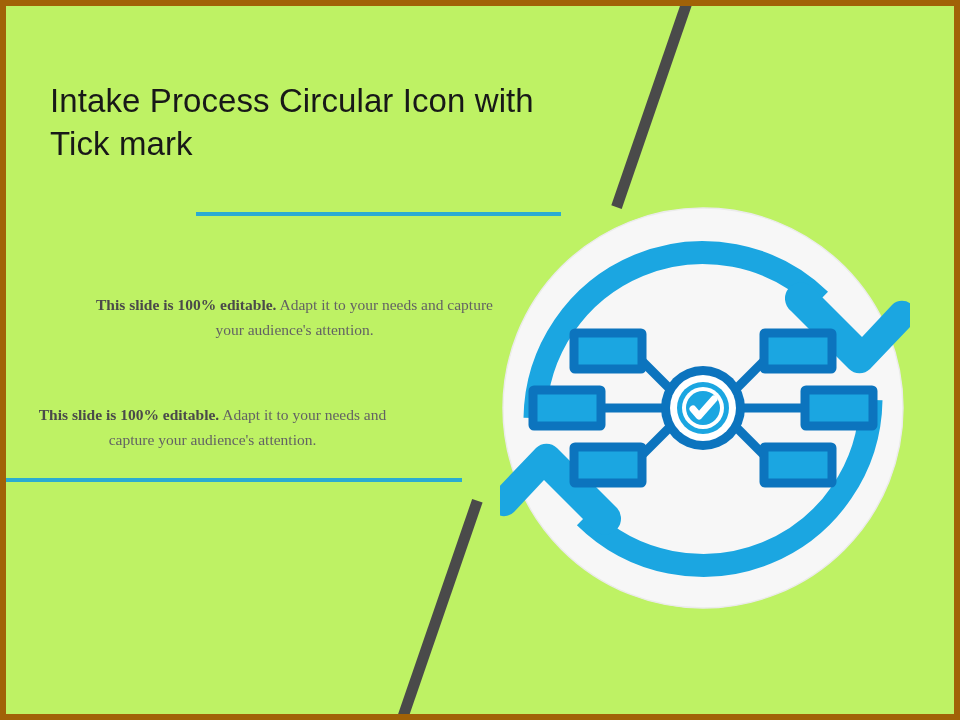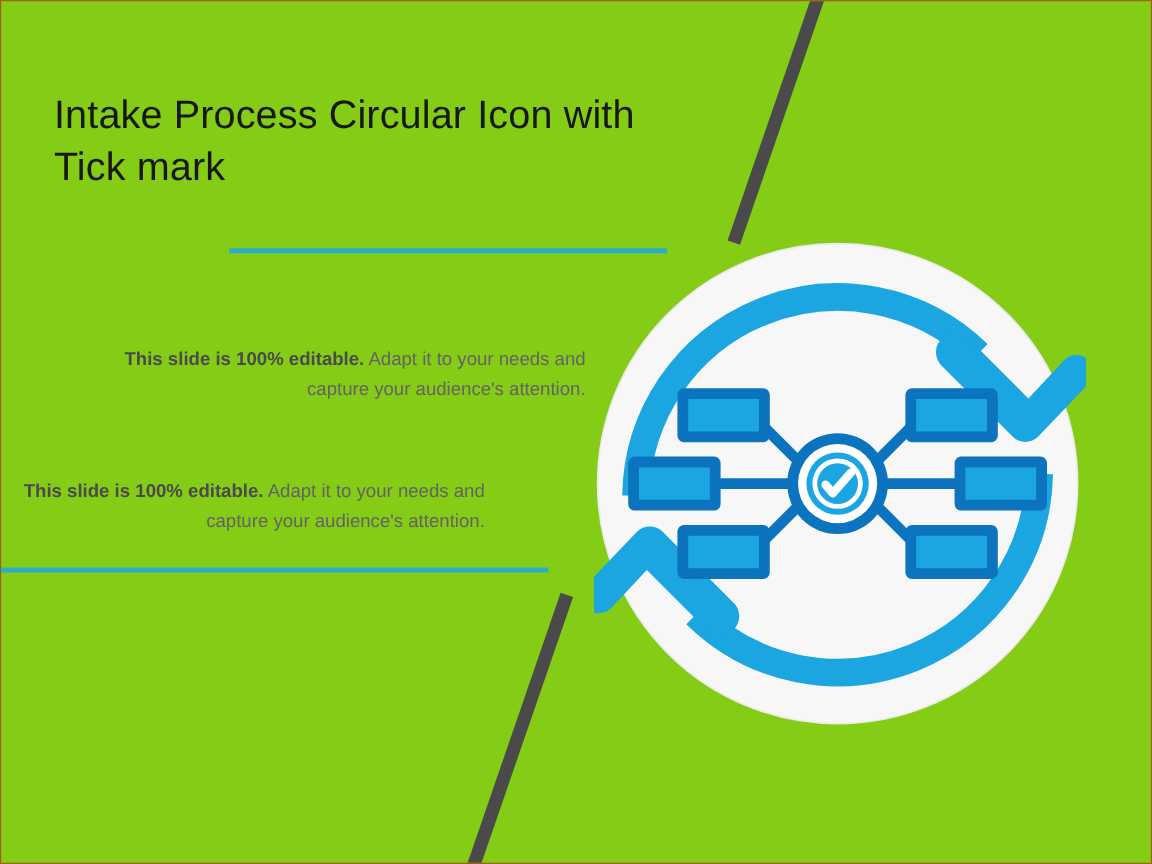--- a/index.html
+++ b/index.html
@@ -14,10 +14,10 @@
     position: relative;
     width: 960px;
     height: 720px;
-    background: #84cc16;
+    background: #bef264;
     overflow: hidden;
     box-sizing: border-box;
-    border: 1px solid #a16207;
+    border: 6px solid #a16207;
   }
 
   

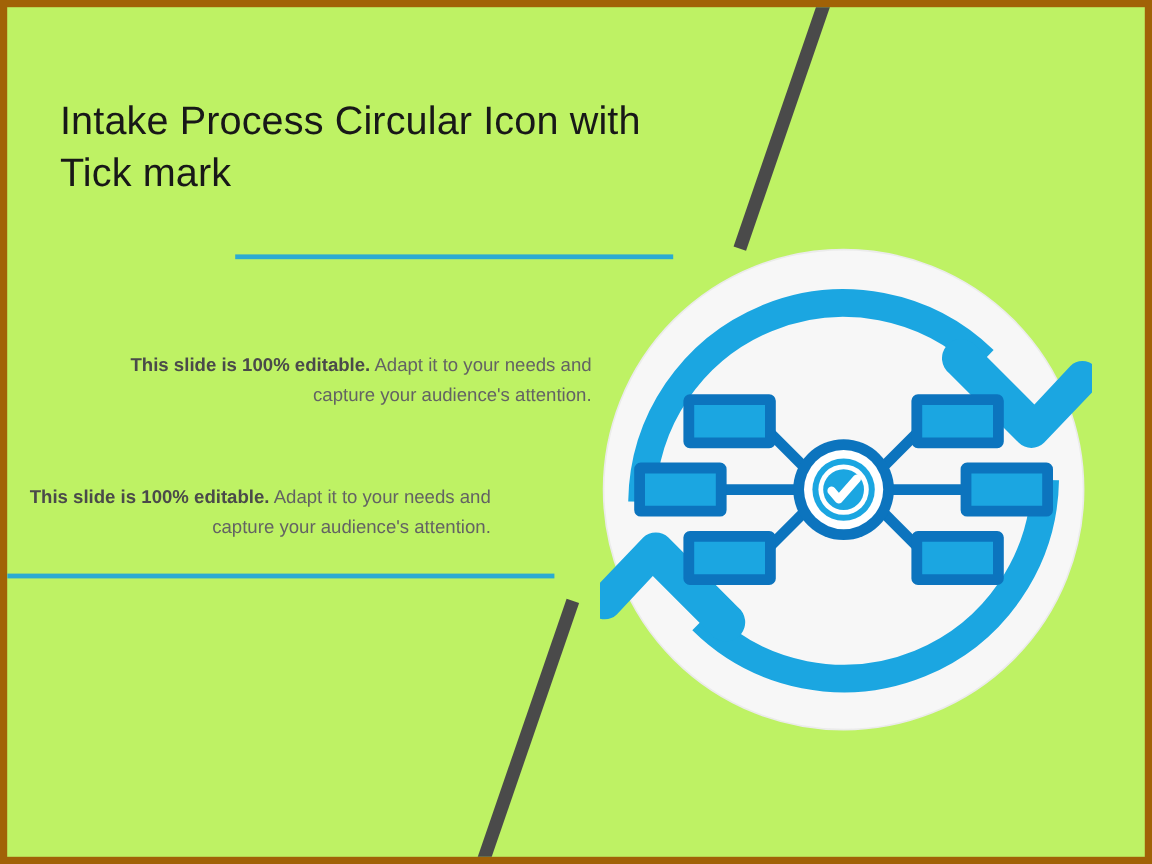--- a/index.html
+++ b/index.html
@@ -75,10 +75,11 @@
   
   .body-text {
     position: absolute;
-    text-align: right;
+    text-align: center;
     font-size: 15.5px;
     line-height: 1.62;
     color: #636363;
+    font-family: Liberation Serif, serif;
   }
   .body-text b {
     color: #4a4a4a;

